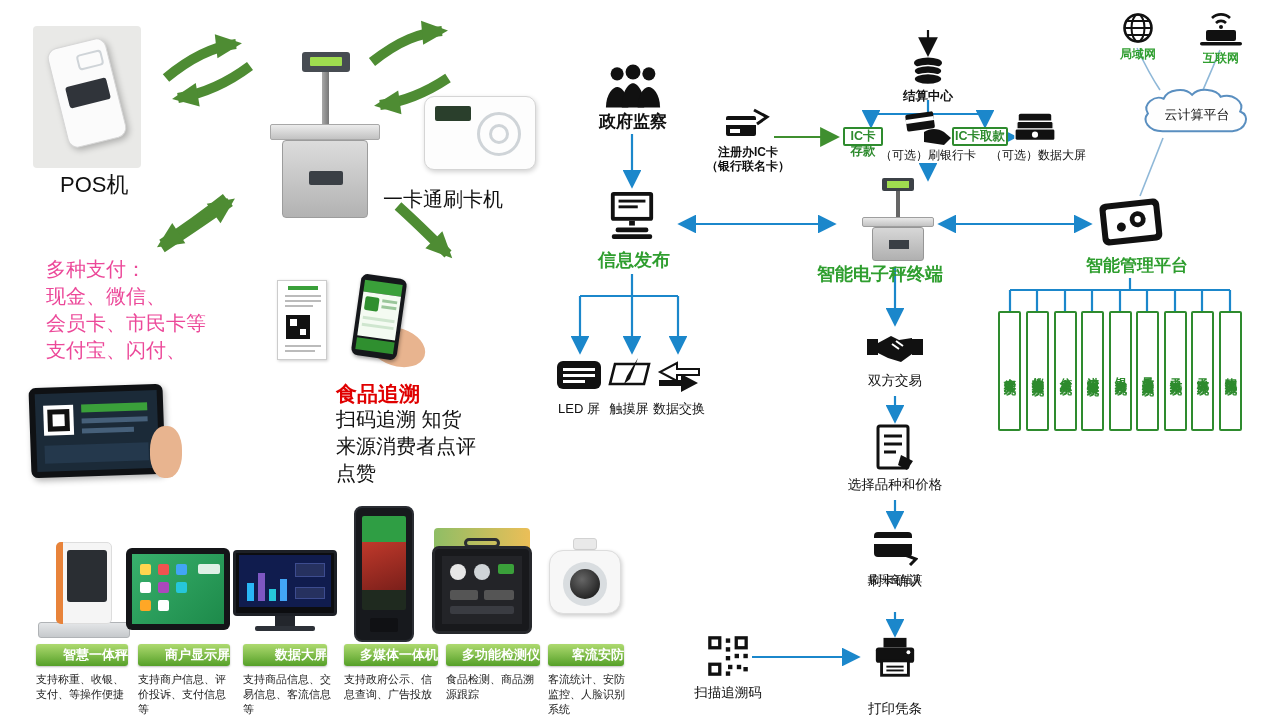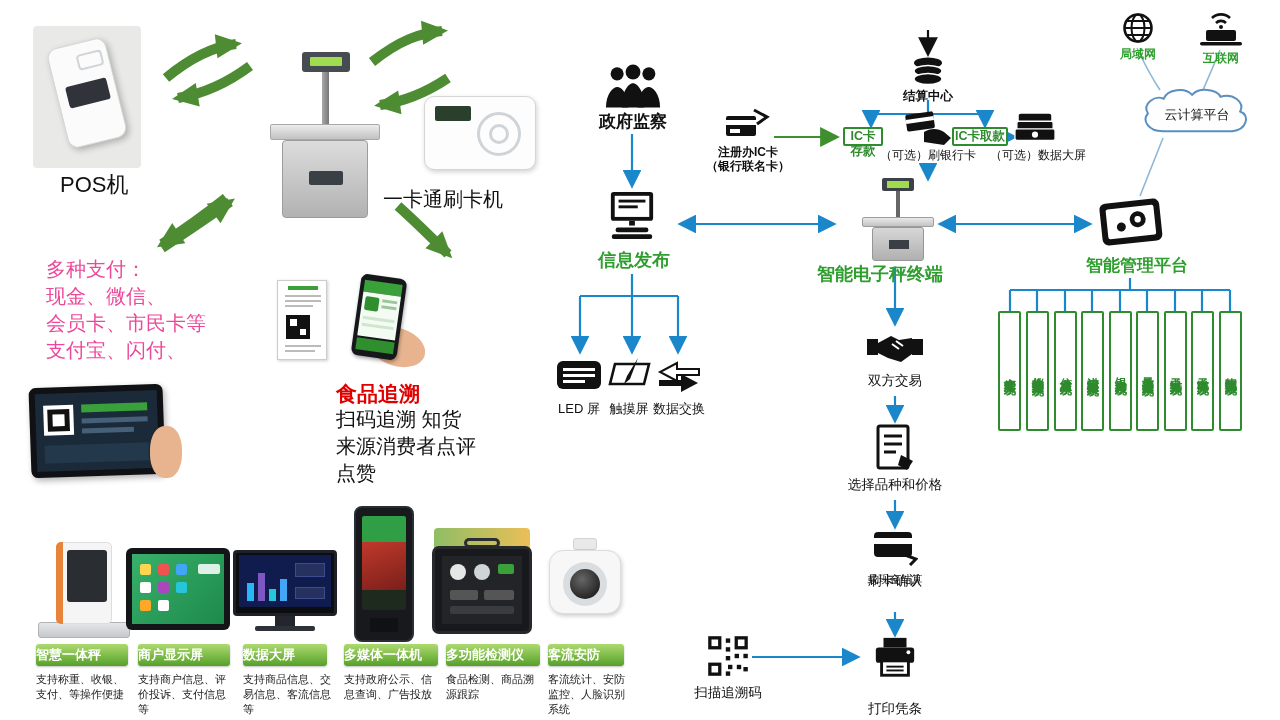--- a/index.html
+++ b/index.html
@@ -20,7 +20,7 @@
         font-size:12px;writing-mode:vertical-rl;text-orientation:upright;letter-spacing:1px;
         display:flex;align-items:center;justify-content:center}
   .banner{background:linear-gradient(180deg,#aeda70,#55a028);border-radius:3px;color:#fff;
-          font-weight:bold;font-size:13px;text-align:left;line-height:22px;height:22px;
+          font-weight:bold;font-size:13px;text-align:right;line-height:22px;height:22px;
           box-shadow:0 1px 2px rgba(0,0,0,.25)}
   .desc{font-size:11px;color:#222;line-height:1.38}
   svg{display:block}

